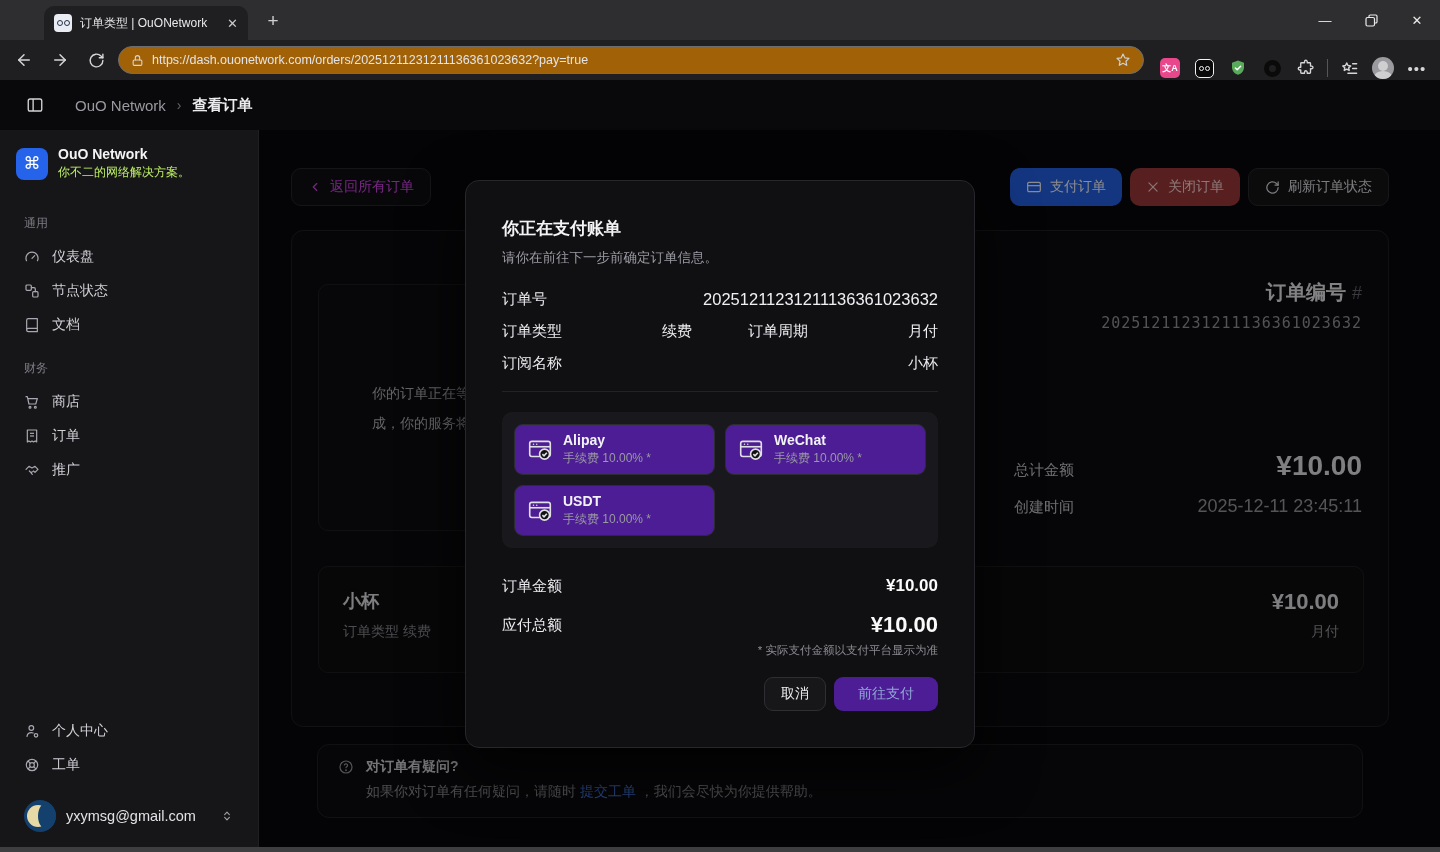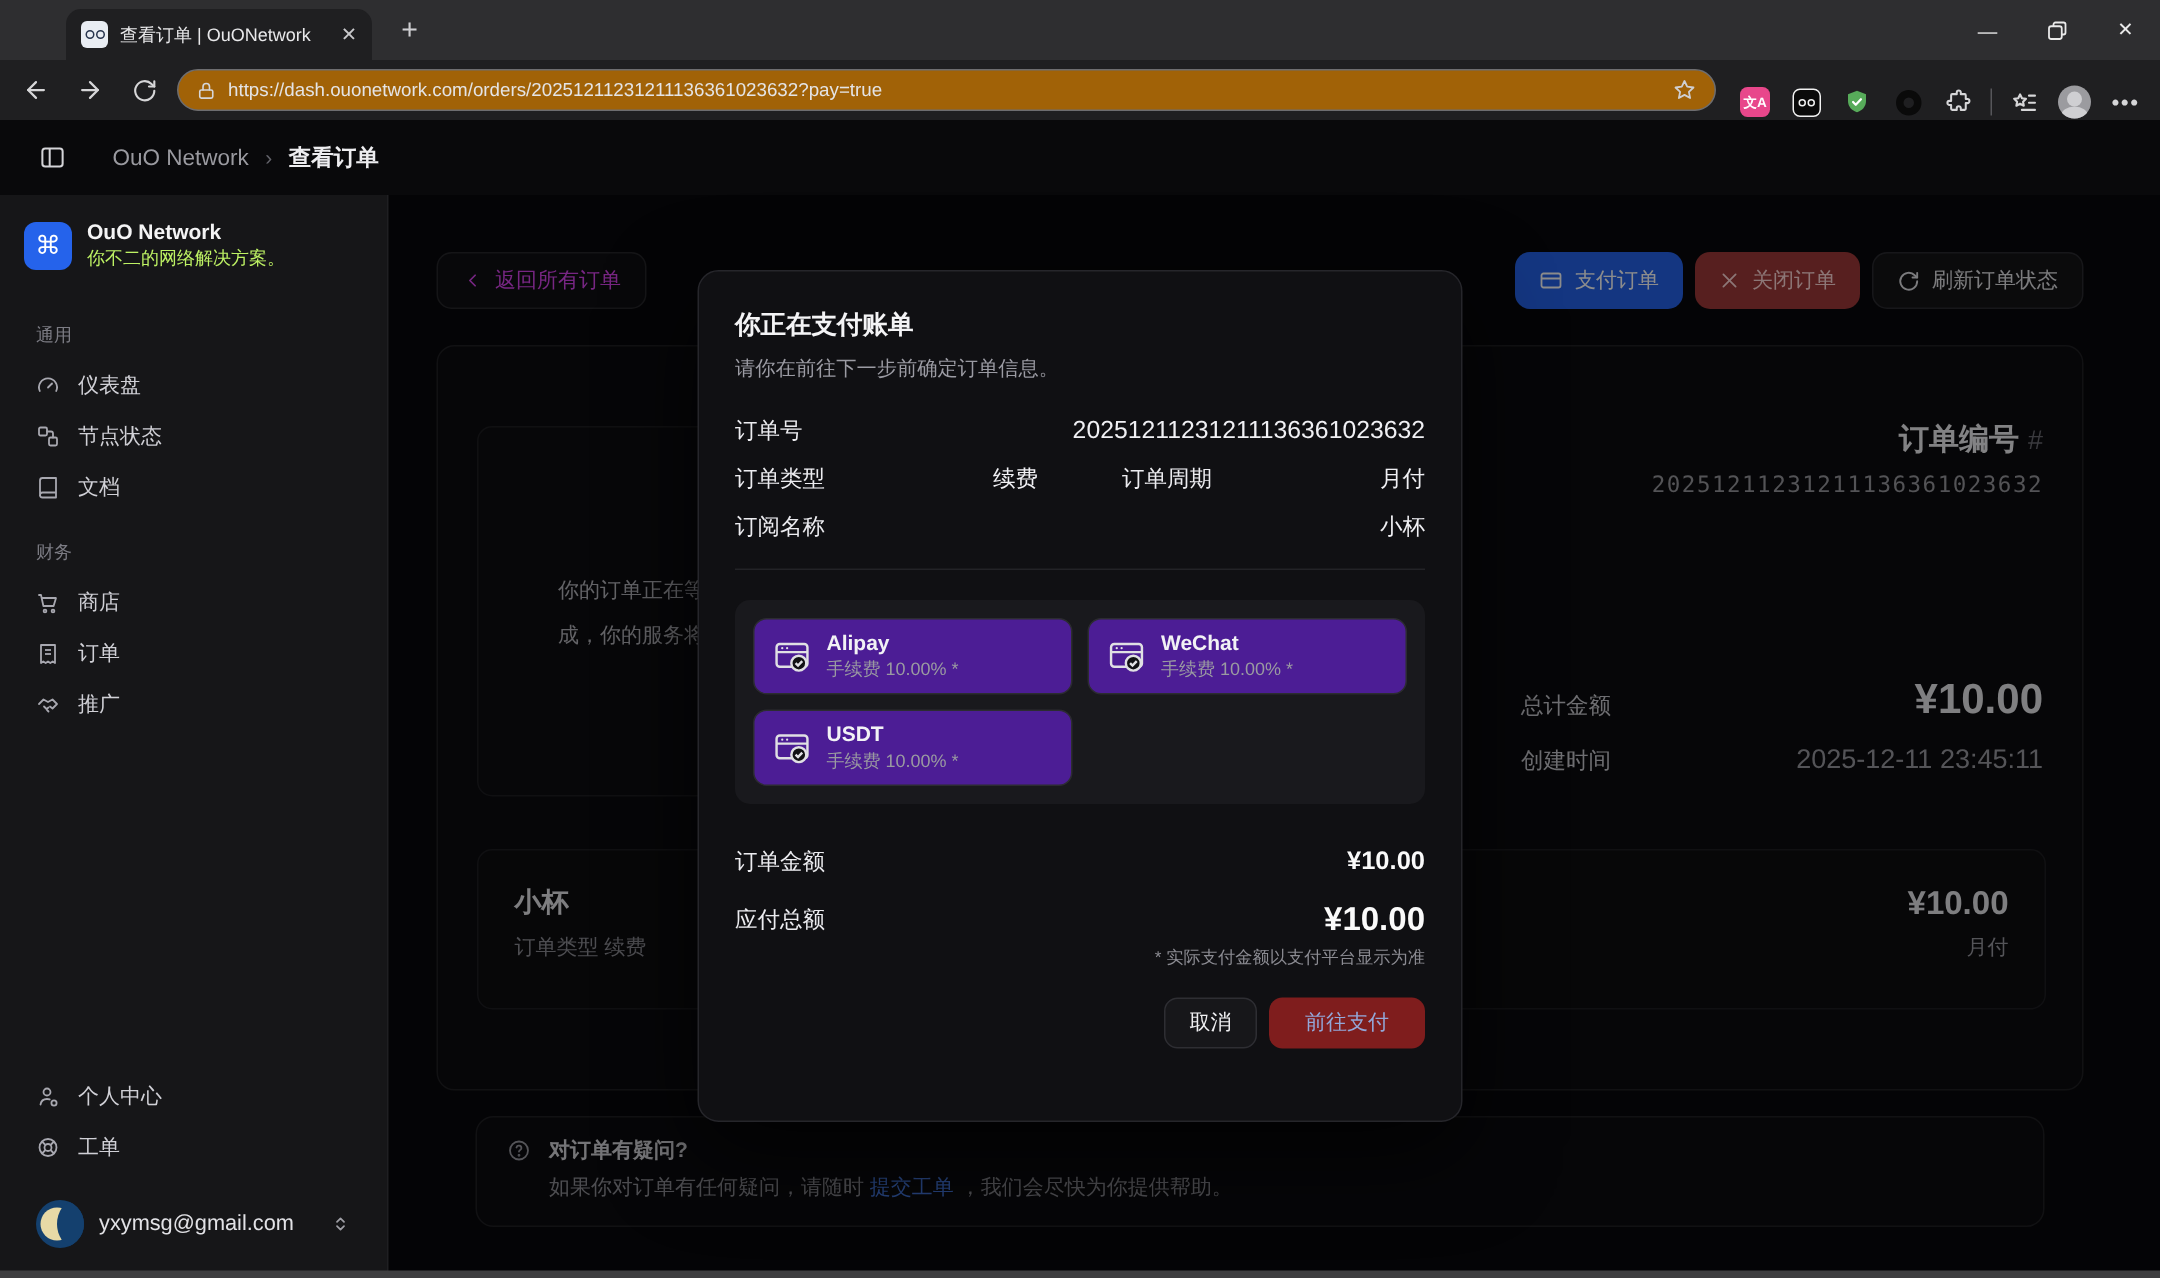--- a/index.html
+++ b/index.html
@@ -156,7 +156,7 @@
         <i></i>
         <i></i>
       </span>
-    <span class="tab-title">查看订单 | OuONetwork</span>
+    <span class="tab-title">订单类型 | OuONetwork</span>
     <span class="tab-close">✕</span>
   </div>
   <div class="newtab">+</div>

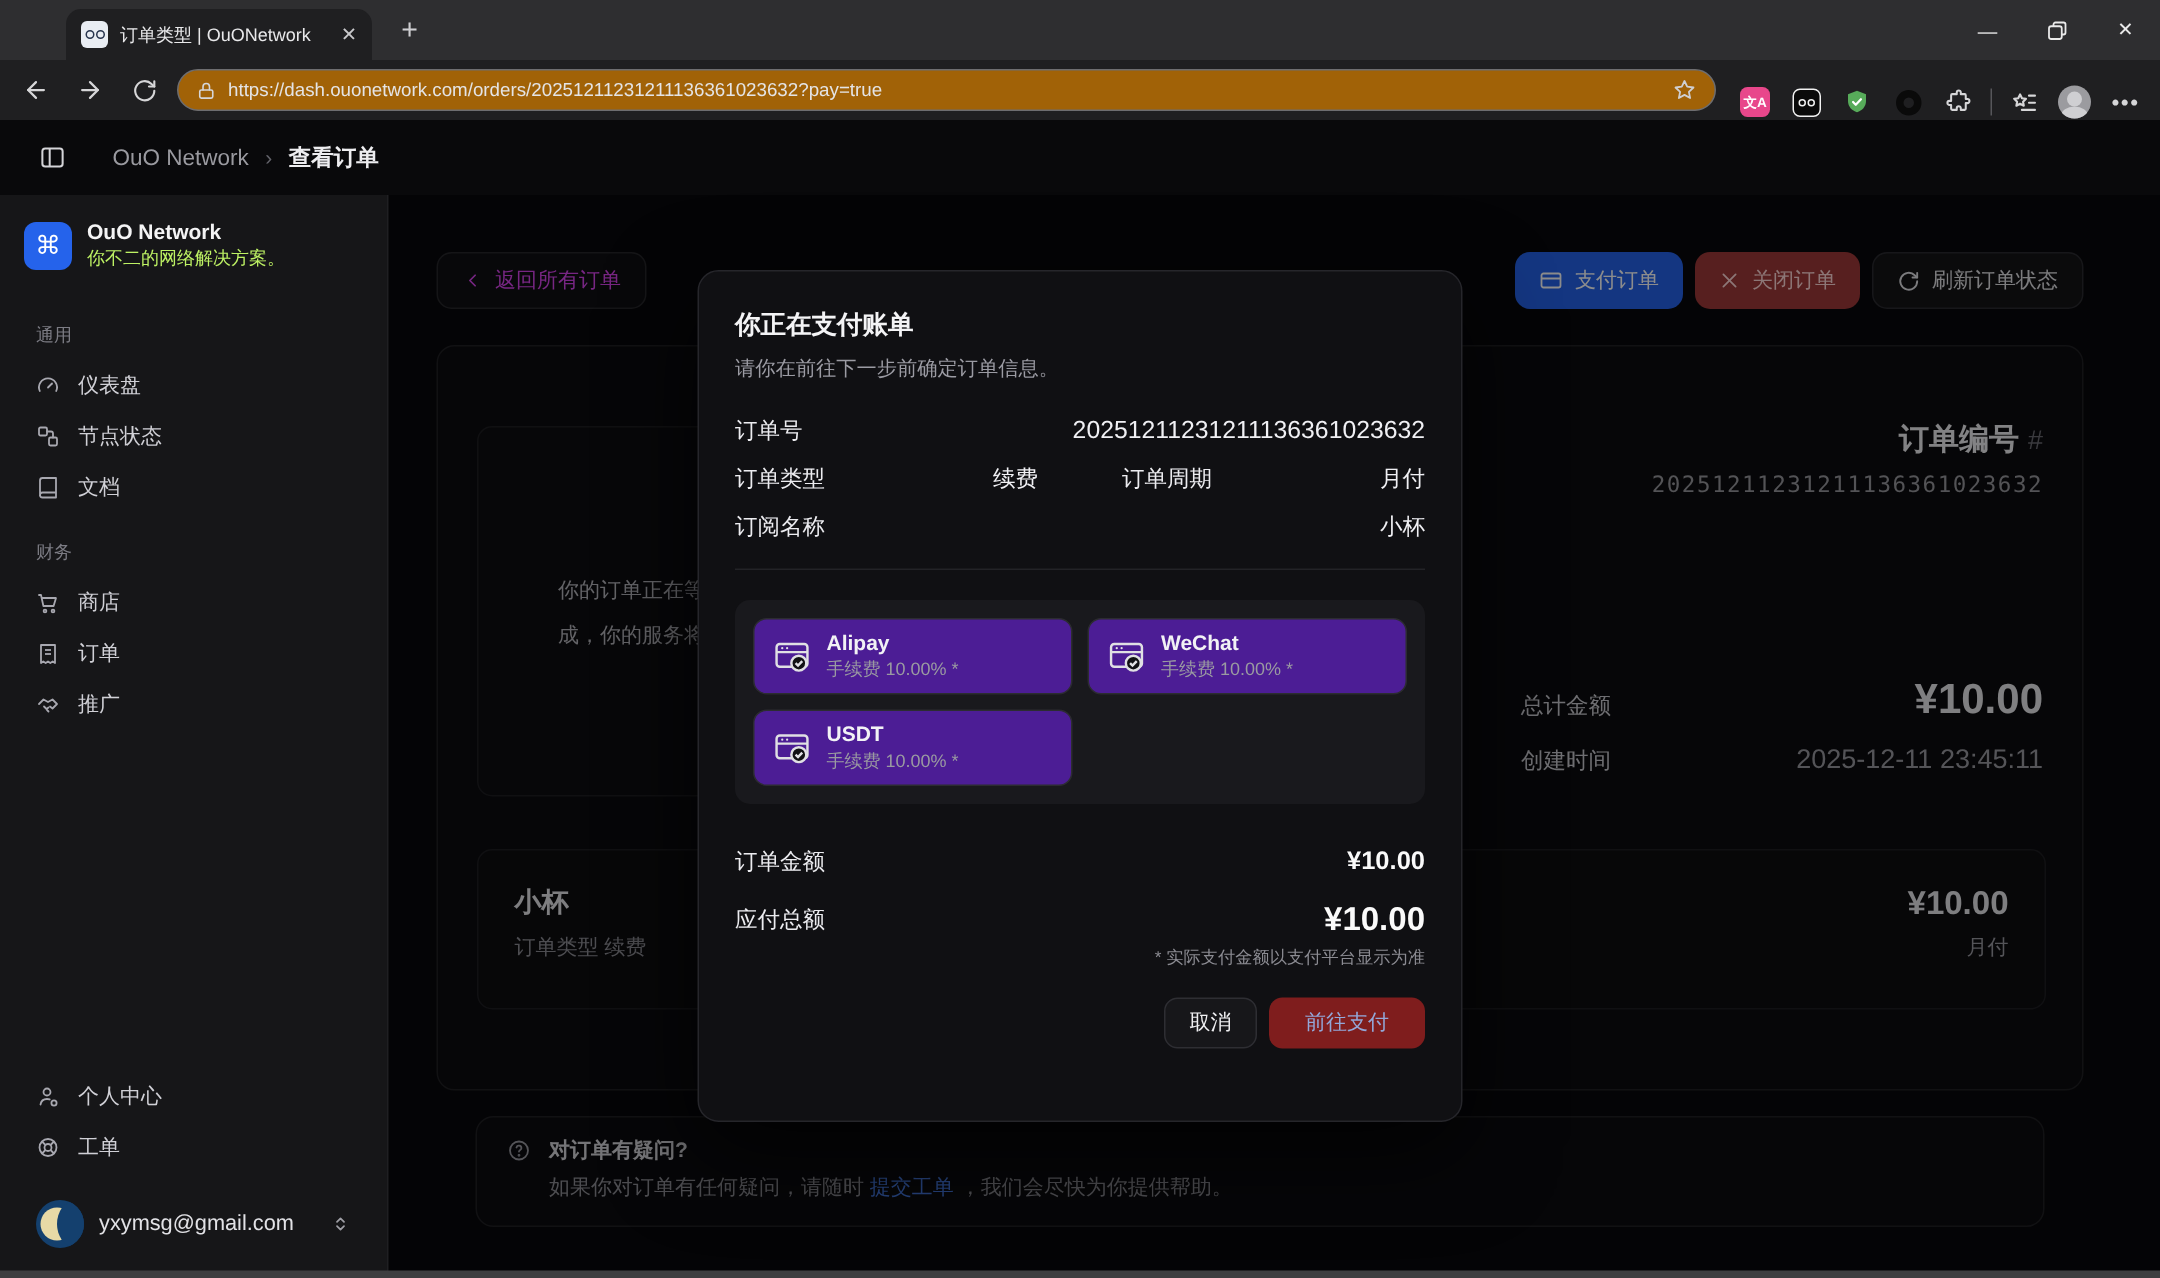--- a/index.html
+++ b/index.html
@@ -116,7 +116,7 @@
 
   
   .modal { position:absolute; left:465px; top:100px; width:510px; height:568px; background:#101013;
-    border:1px solid #26262b; border-radius:14px; box-shadow:0 20px 60px rgba(0,0,0,0.75); padding:24px; }
+    border:1px solid #26262b; border-radius:14px; box-shadow:0 20px 60px rgba(0,0,0,0.75); padding:36px; }
   .m-title { font-size:17px; font-weight:bold; color:#f4f4f6; }
   .m-sub { font-size:13.5px; color:#9b9ba3; margin-top:9px; }
   .m-rows { margin-top:16px; }

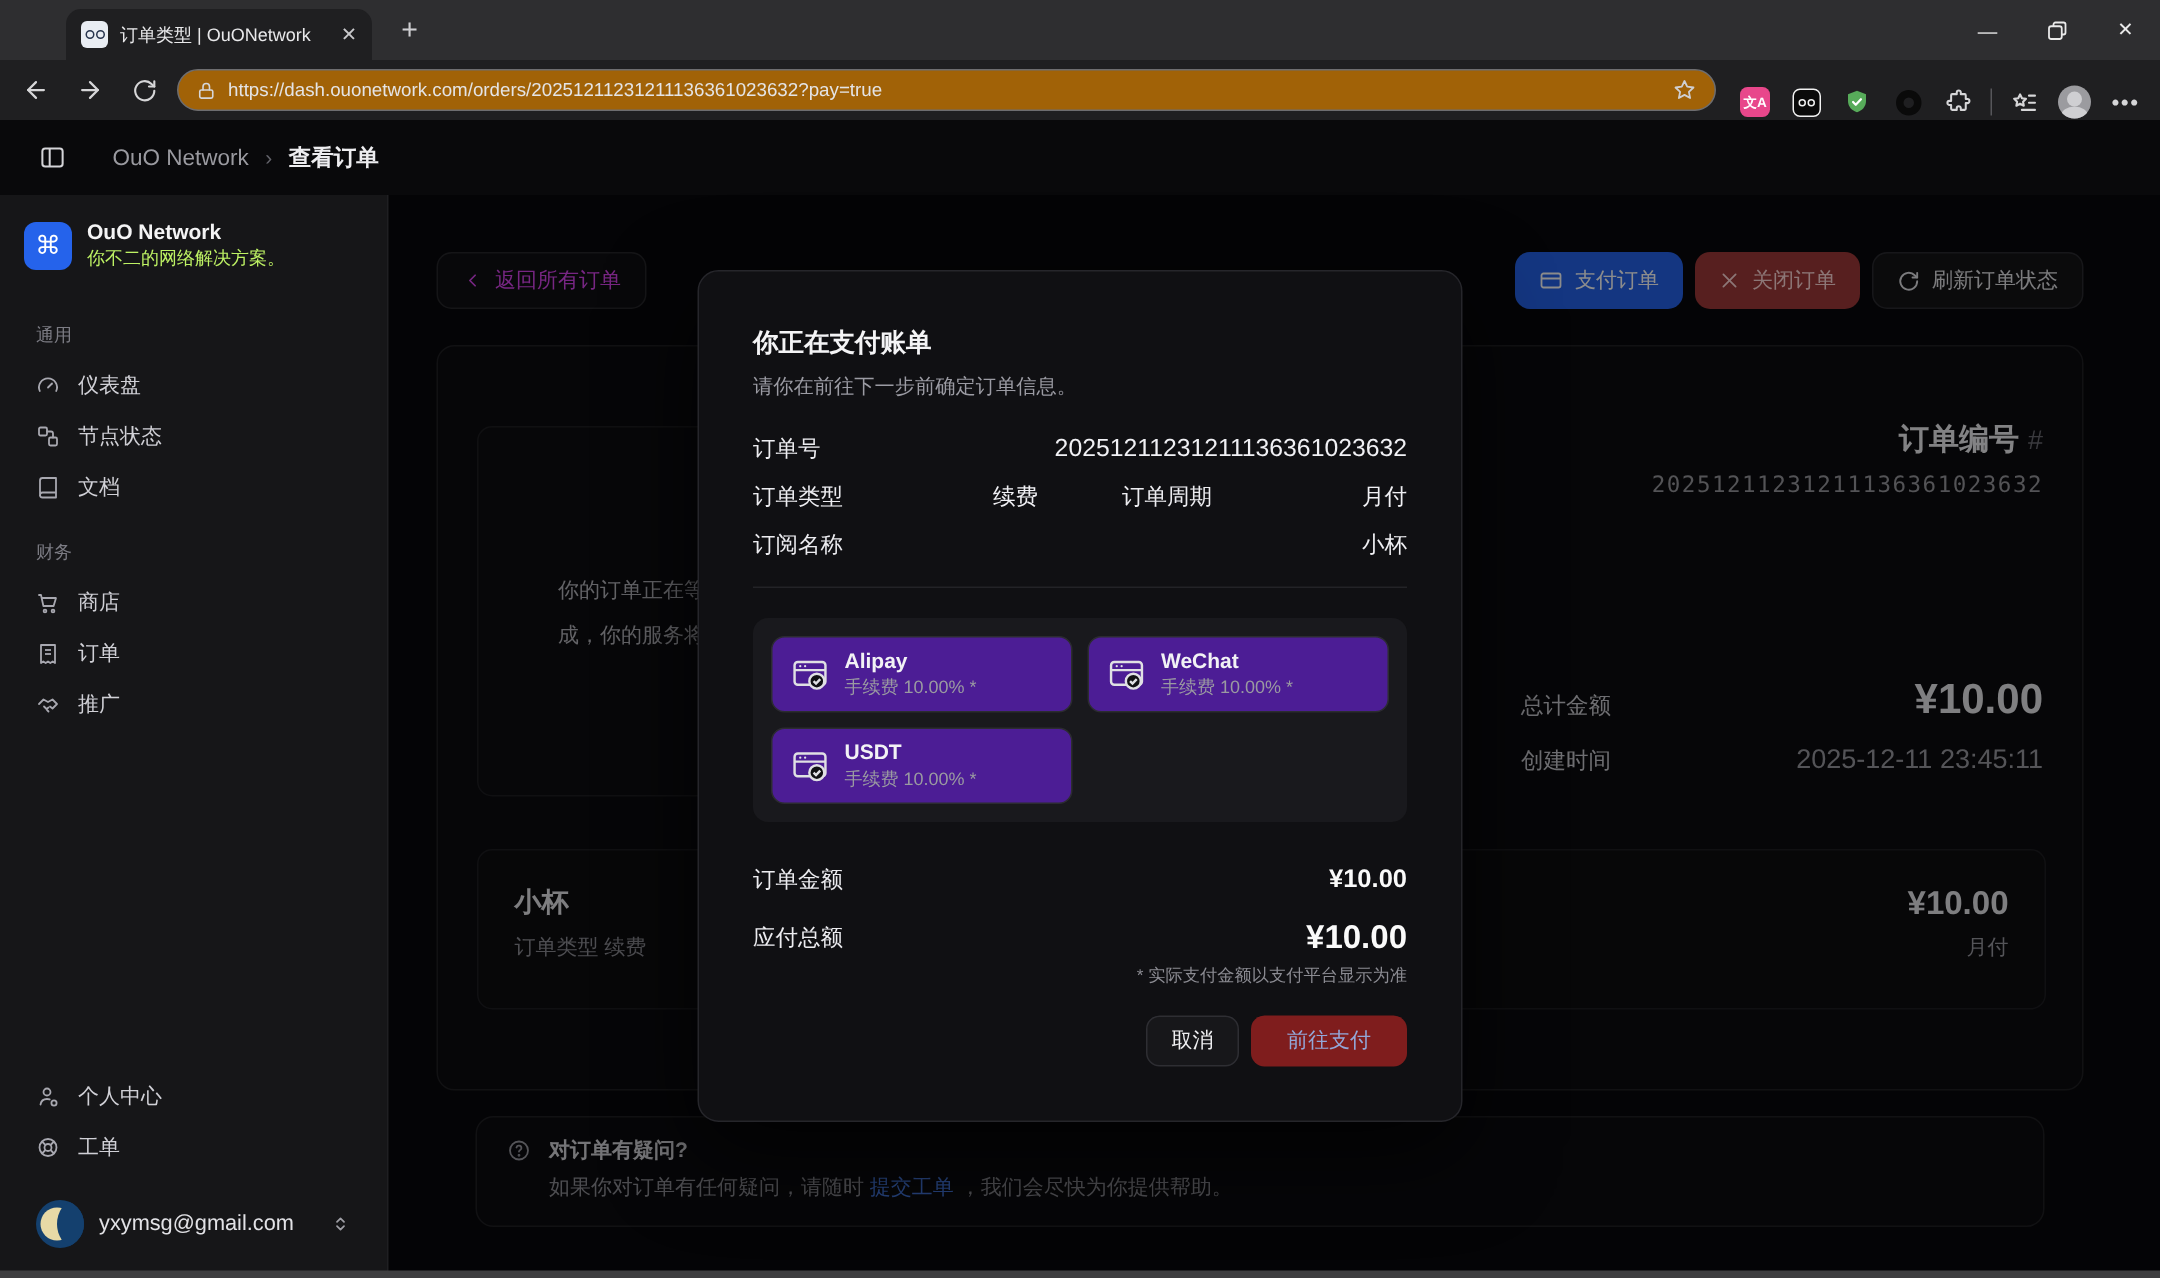--- a/index.html
+++ b/index.html
@@ -143,7 +143,7 @@
   .m-btn { height:34px; border-radius:9px; display:inline-flex; align-items:center; justify-content:center;
     font-size:14px; }
   .m-cancel { padding:0 16px; background:#17171a; border:1px solid #2e2e33; color:#f0f0f2; }
-  .m-confirm { padding:0 24px; background:#7f1d1d; color:#93a7d8; }
+  .m-confirm { padding:0 24px; background:#4c1d95; color:#93a7d8; }
 
   .bottom-strip { position:absolute; left:0; top:847px; width:1440px; height:5px; background:#3e3e40; z-index:50; }
 </style>

